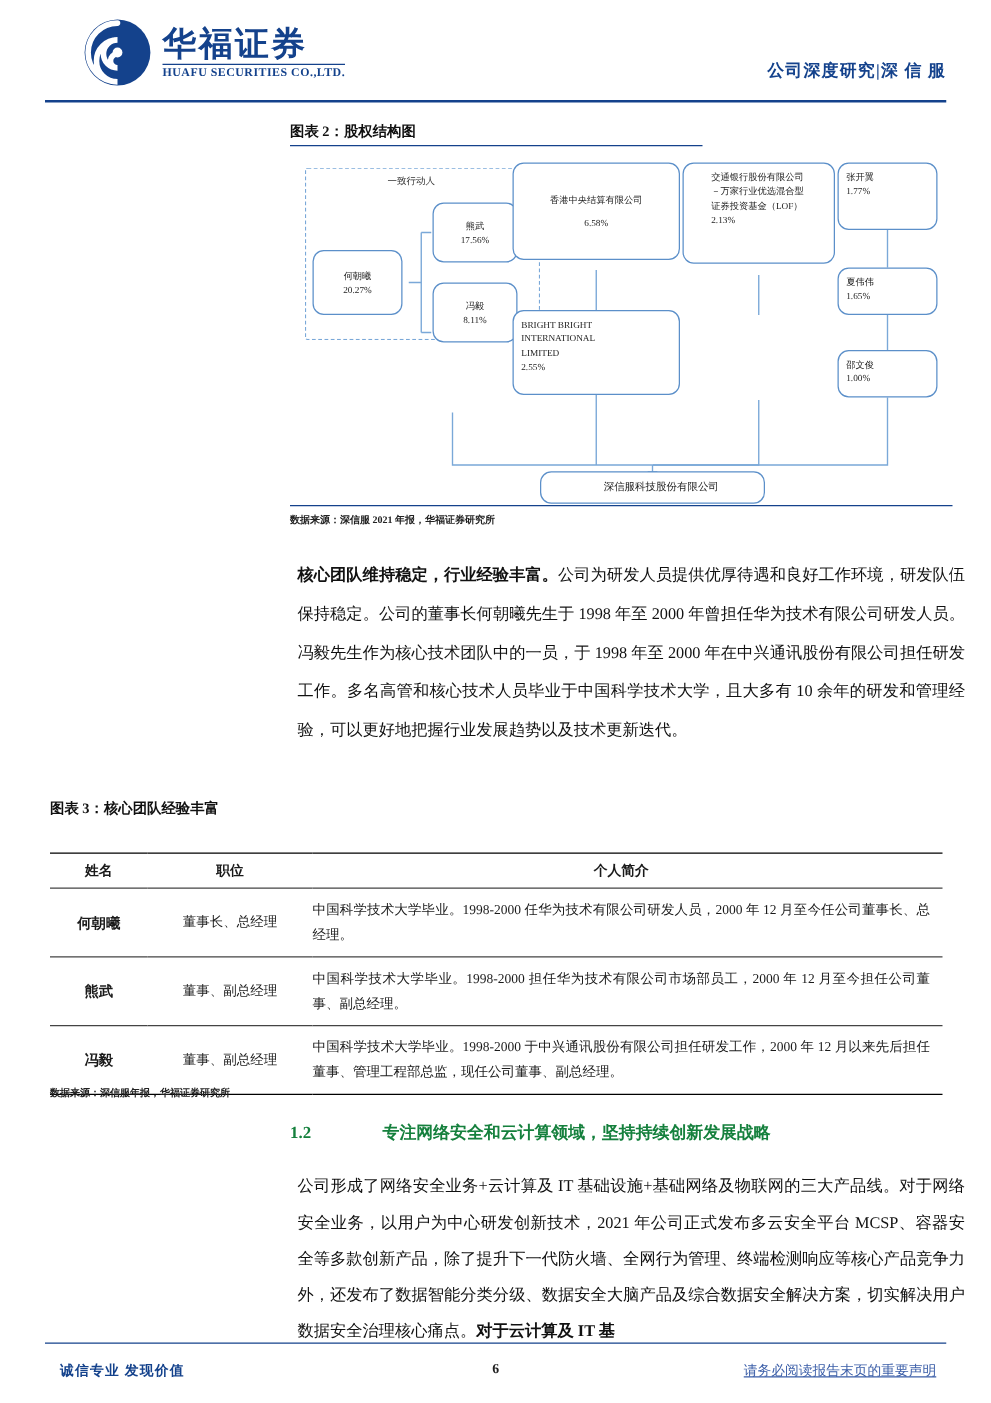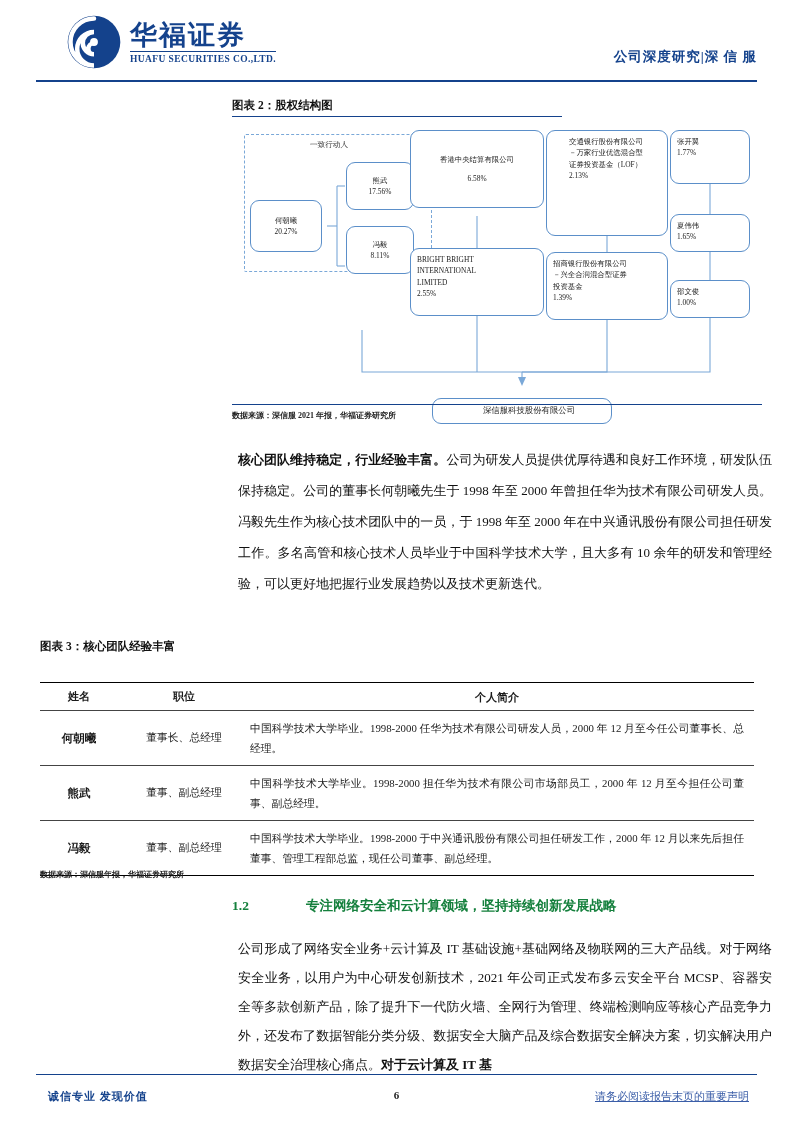--- a/index.html
+++ b/index.html
@@ -226,7 +226,7 @@
       <div class="pct">2.55%</div>
     </div>
 
-    <div class="node" style="left:314px; top:8px; width:122px; height:106px;padding-left:22px;">
+    <div class="node" style="left:314px; top:8px; width:122px; height:81px;padding-left:22px;">
       <div>交通银行股份有限公司</div>
       <div>－万家行业优选混合型</div>
       <div>证券投资基金（LOF）</div>

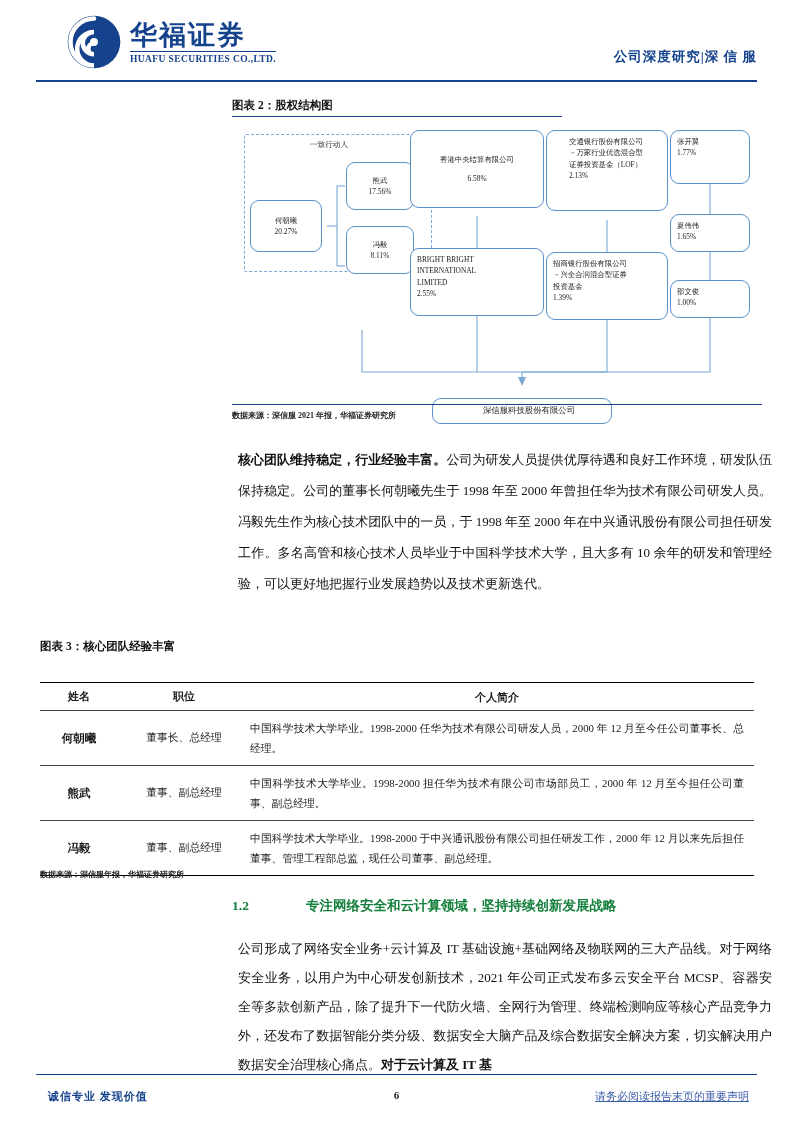--- a/index.html
+++ b/index.html
@@ -233,12 +233,6 @@
       <div class="pct">2.13%</div>
     </div>
 
-    <div class="node" style="left:314px; top:130px; width:122px; height:68px;">
-      <div>招商银行股份有限公司</div>
-      <div>－兴全合润混合型证券</div>
-      <div>投资基金</div>
-      <div class="pct">1.39%</div>
-    </div>
 
     <div class="node" style="left:438px; top:8px; width:80px; height:54px;">
       <div>张开翼</div>

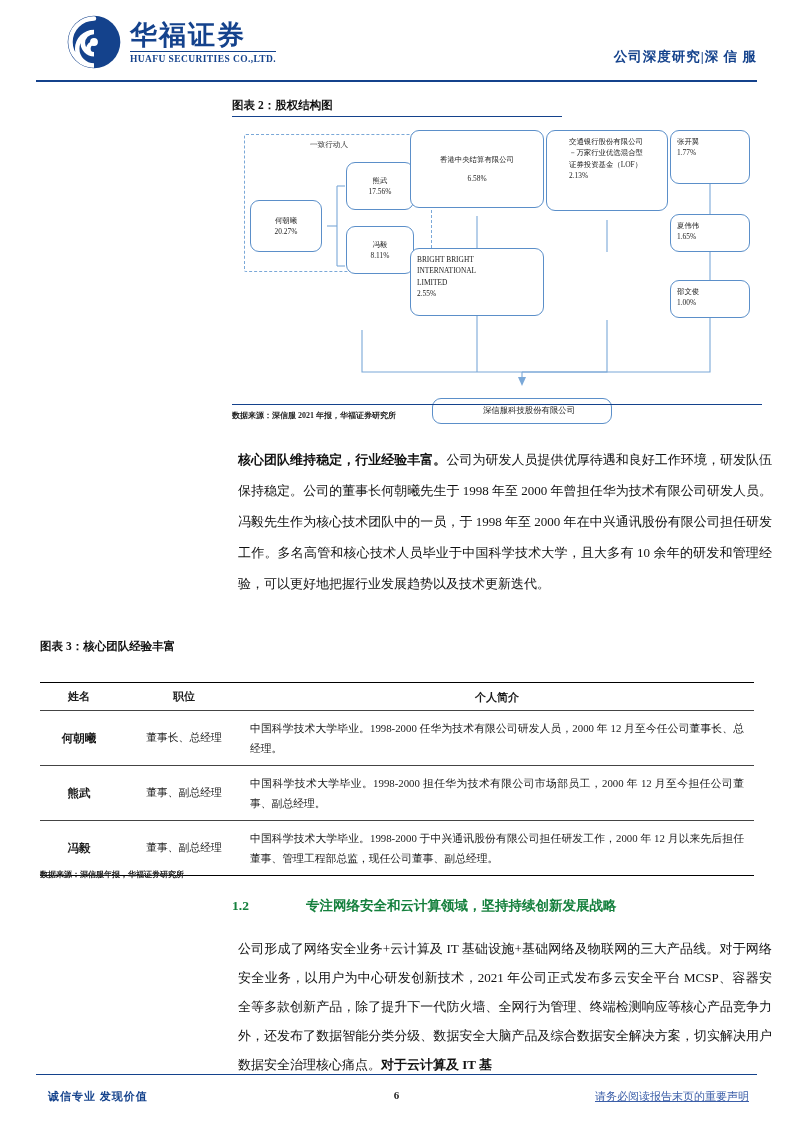--- a/index.html
+++ b/index.html
@@ -249,7 +249,7 @@
       <div class="pct">1.00%</div>
     </div>
 
-    <div class="node center" style="left:200px; top:276px; width:180px; height:26px; font-size:8.4px;padding-left:20px;">
+    <div class="node center" style="left:200px; top:255px; width:180px; height:26px; font-size:8.4px;padding-left:20px;">
       <span>深信服科技股份有限公司</span>
     </div>
   </div>

